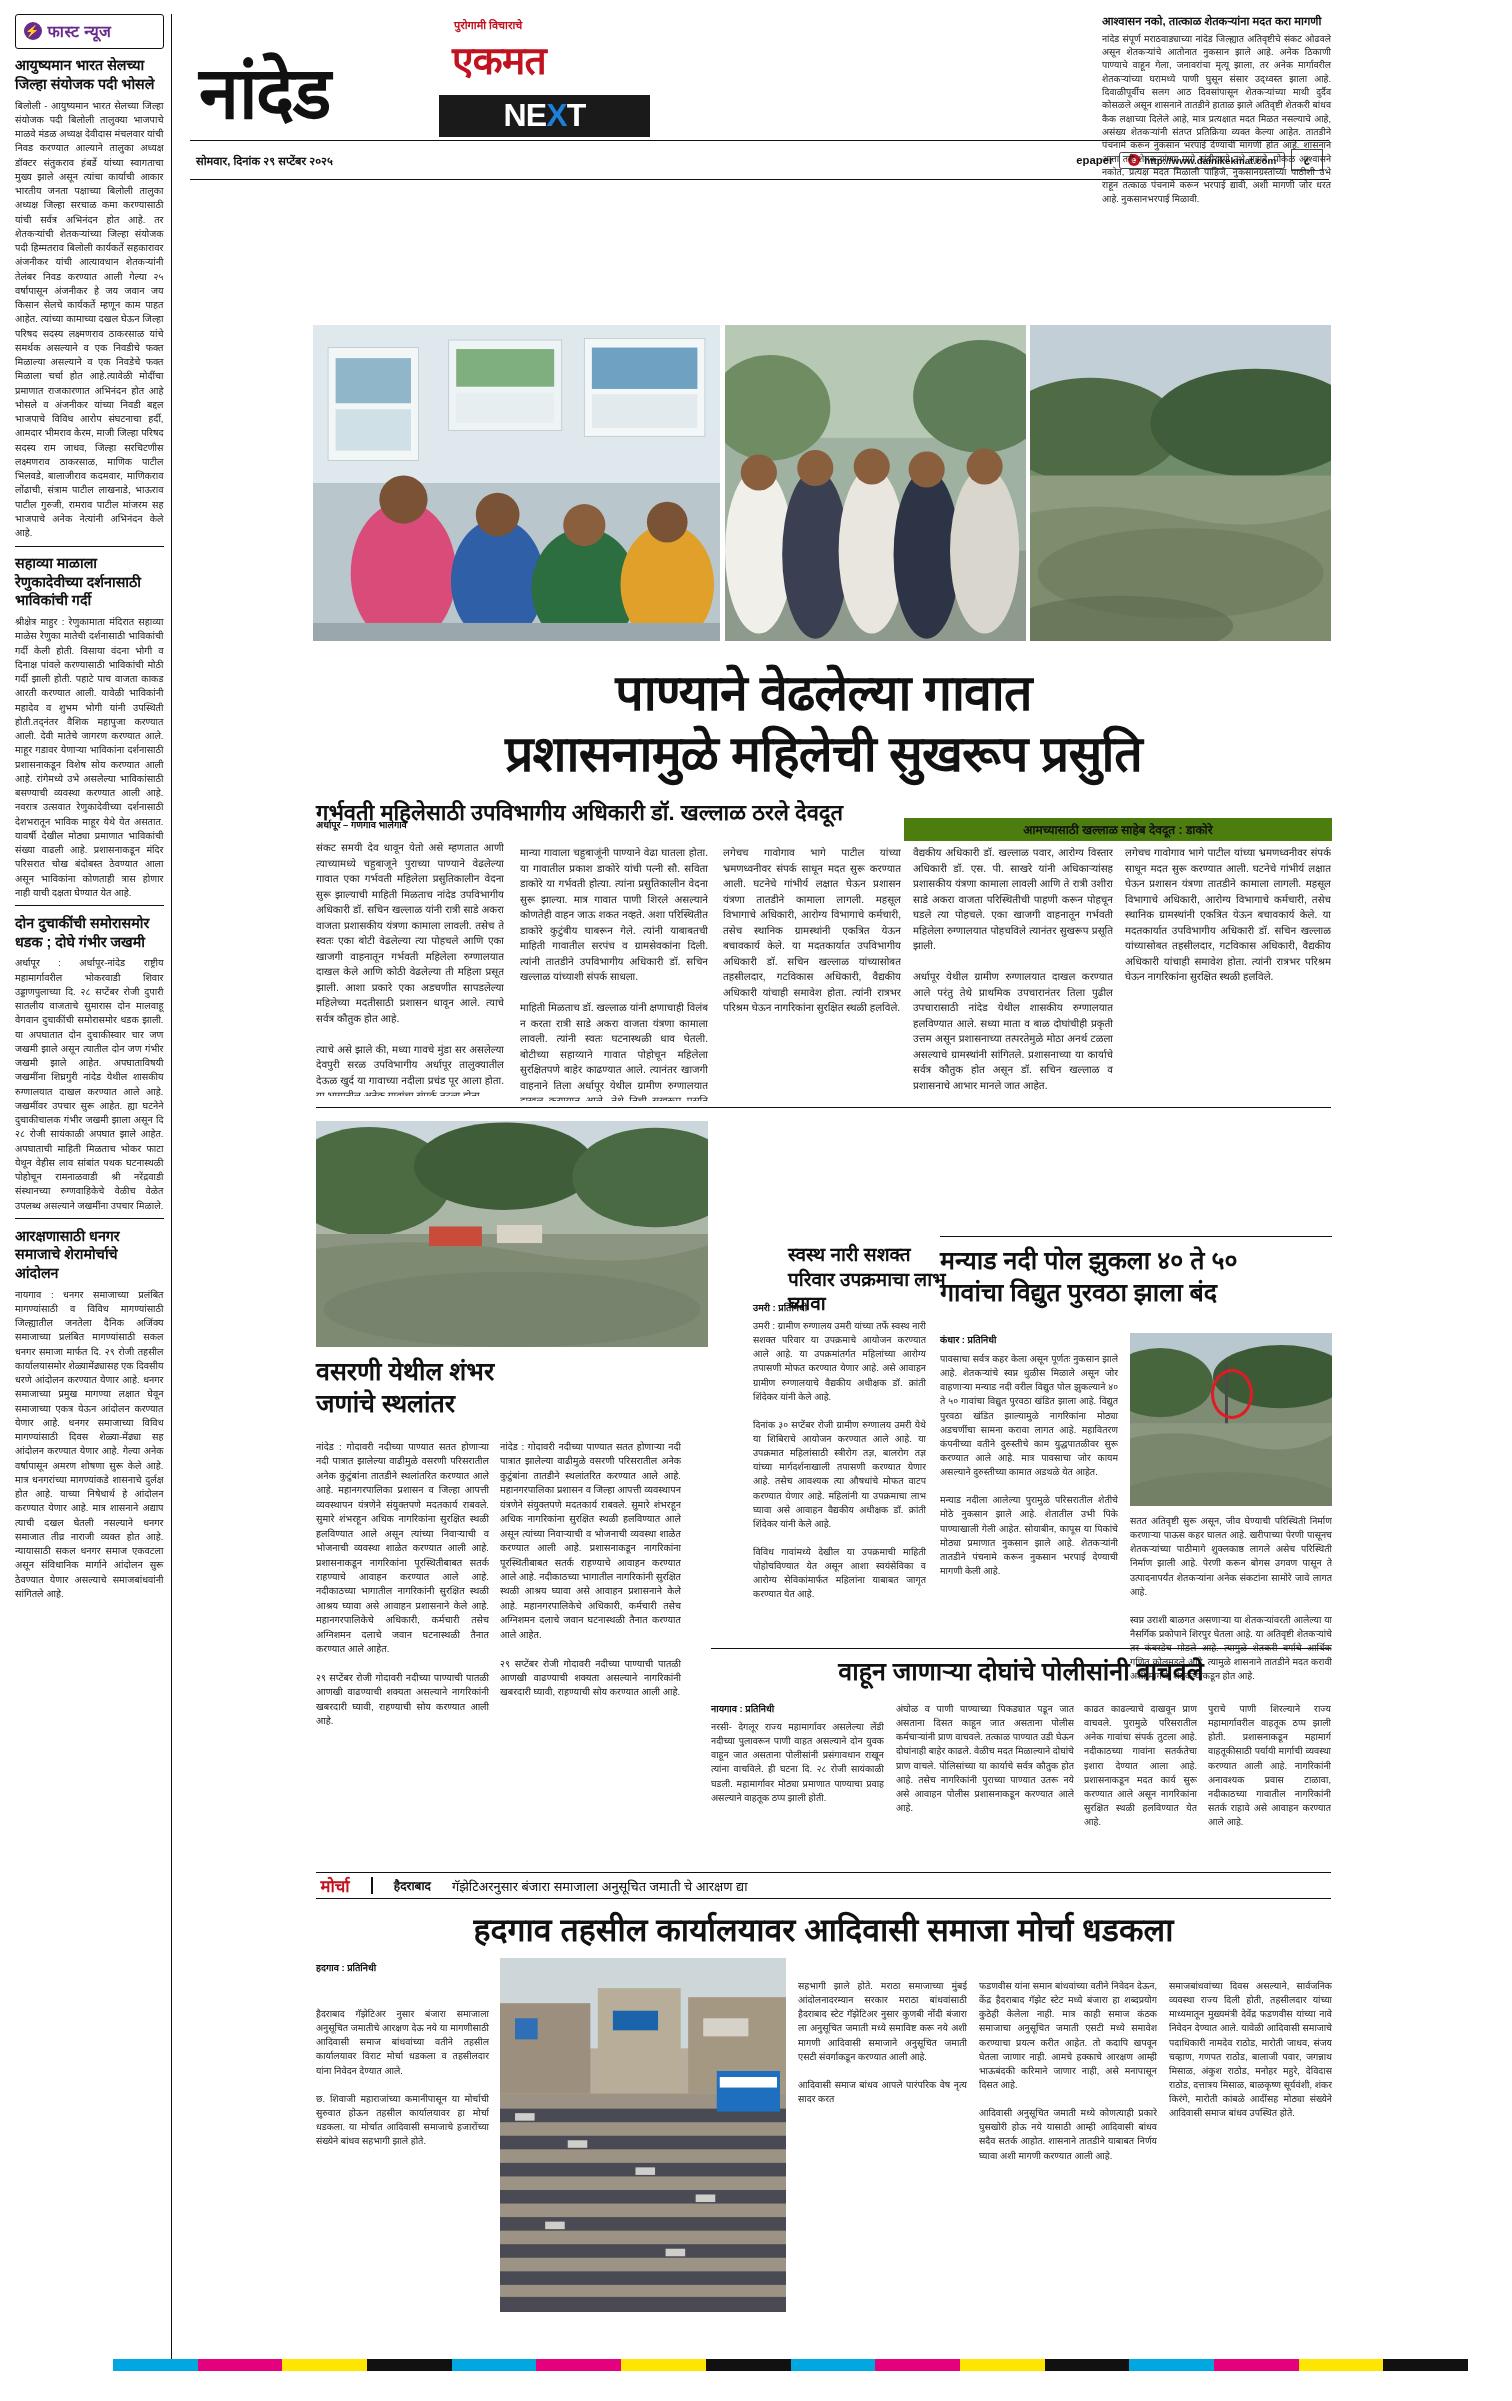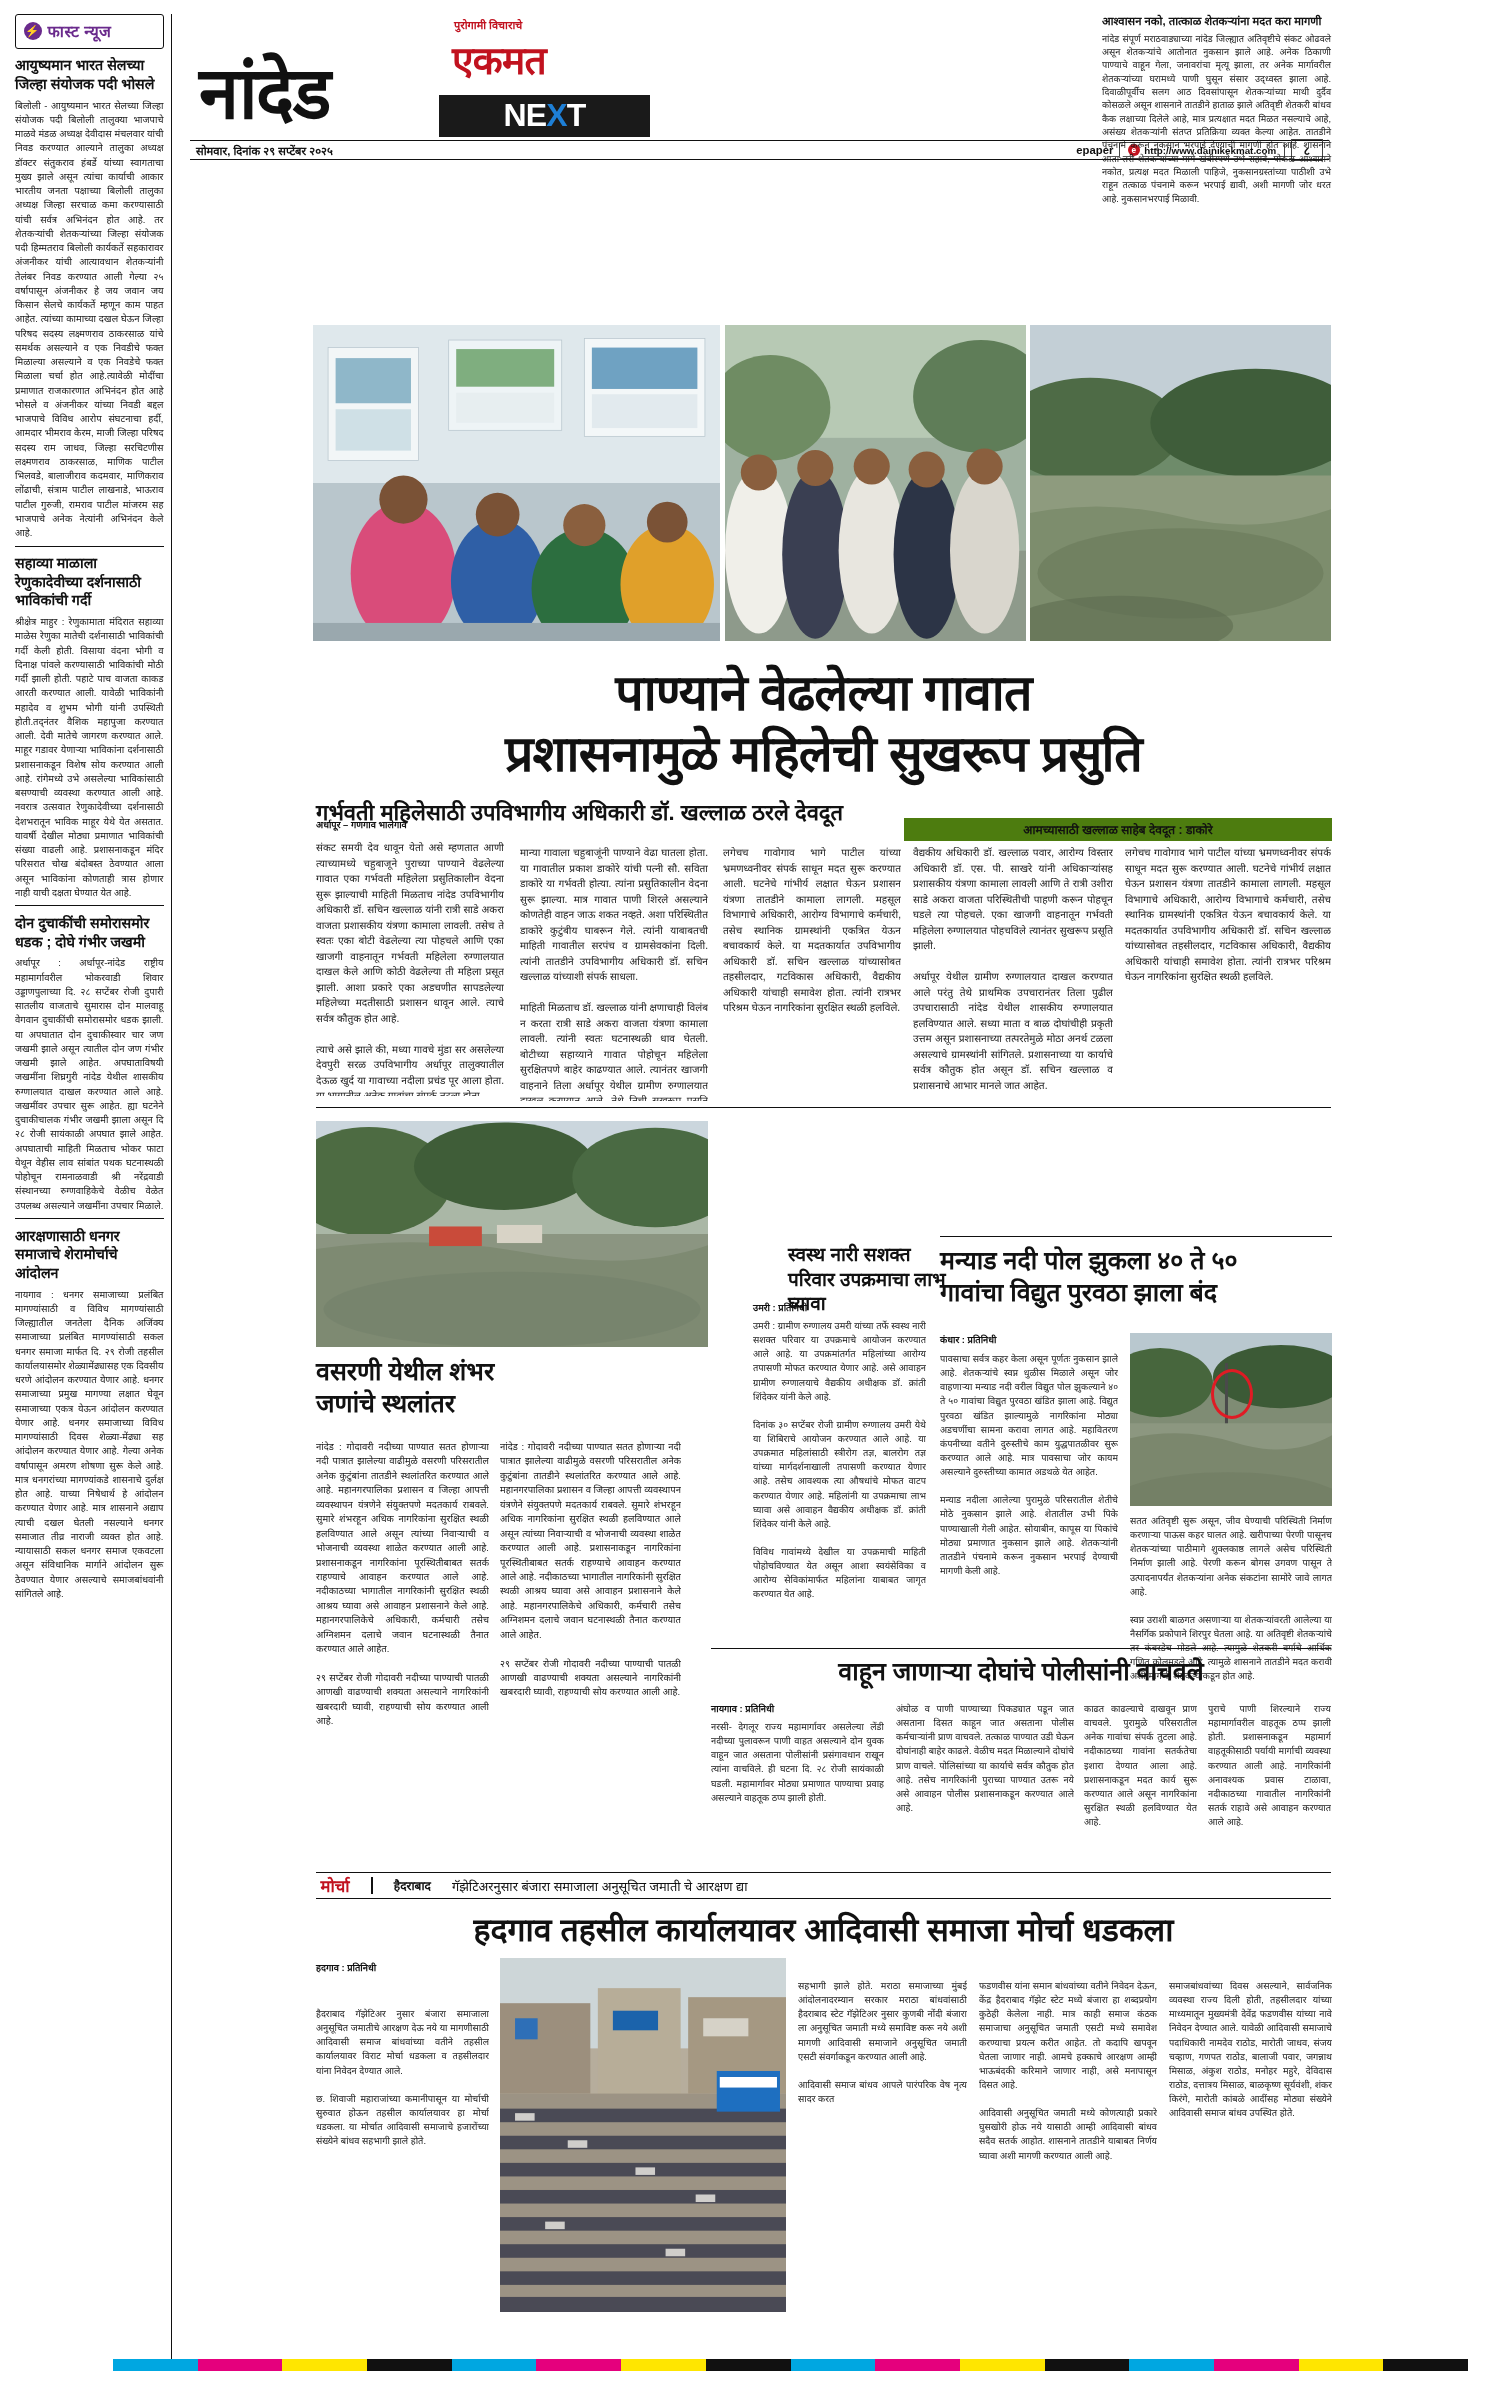--- a/index.html
+++ b/index.html
@@ -57,7 +57,7 @@
   .next-box .nx { font-size:32px; font-weight:bold; color:#fff; letter-spacing:-0.8px; }
   .next-box .xmark { color:#1e7fd6; }
   .dateline-bar {
-    position:absolute; left:190px; top:140px; width:1139px; height:20px;
+    position:absolute; left:190px; top:140px; width:1139px; height:40px;
     border-top:1.5px solid #111; border-bottom:1.5px solid #111;
     display:flex; align-items:center; justify-content:space-between; padding:0 6px;
     font-size:11.3px; font-weight:bold;

